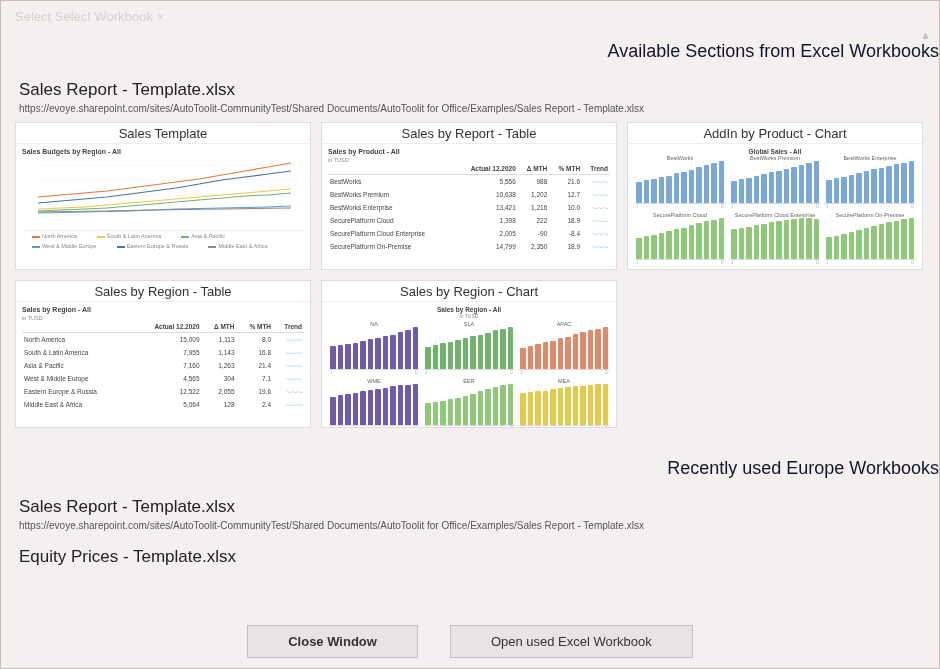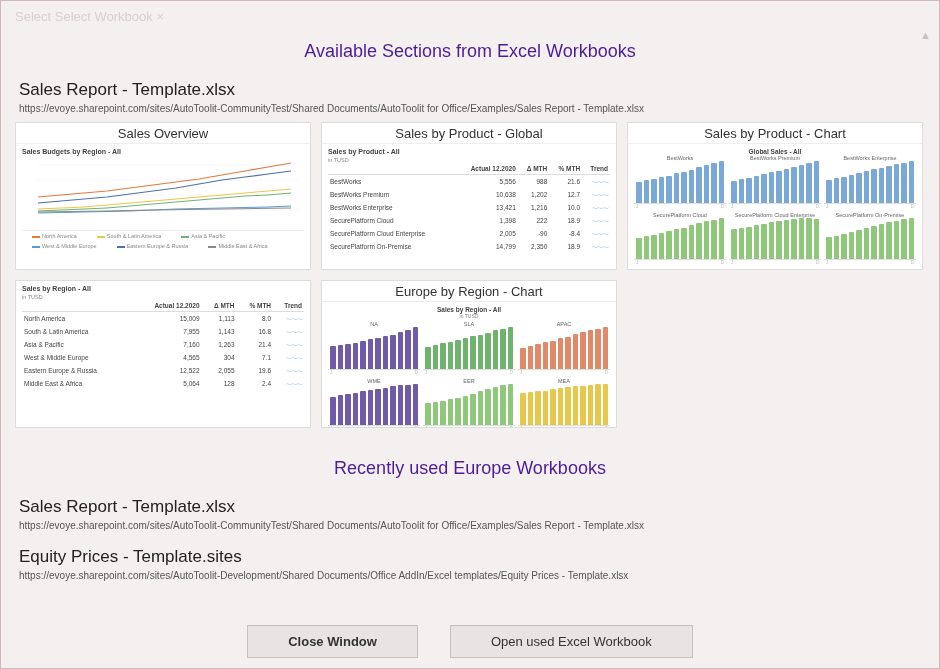--- a/index.html
+++ b/index.html
@@ -28,10 +28,10 @@
     font-size: 11px;
   }
   h1.section-head {
-    text-align: center;
+    text-align: right;
     font-weight: 400;
     font-size: 18px;
-    color: #4c1d95;
+    color: #0f172a;
     margin: 40px 0 18px 0;
   }
   h1.section-head.recent {

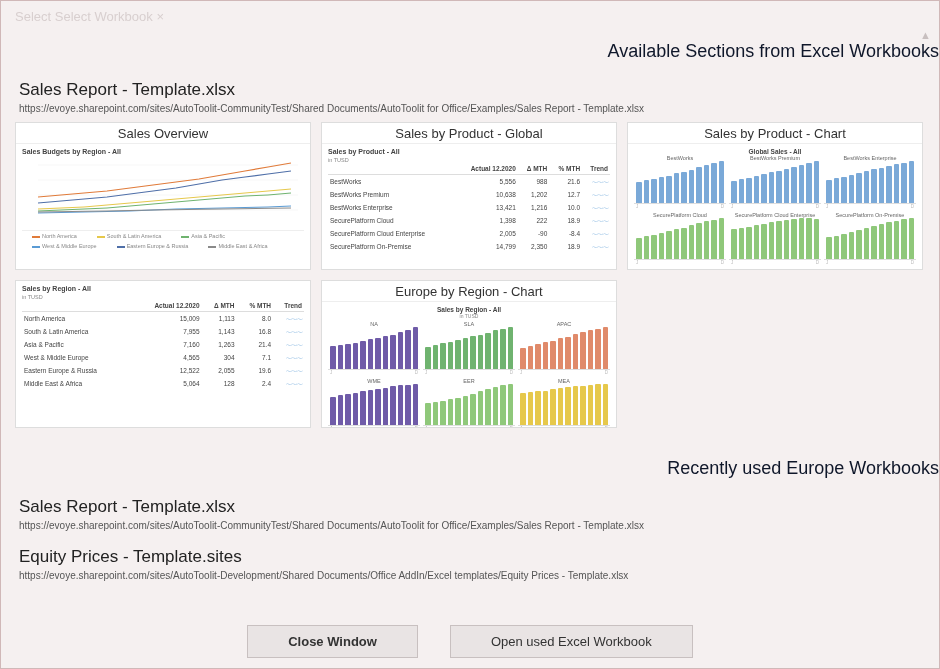--- a/index.html
+++ b/index.html
@@ -143,7 +143,7 @@
 <div class="cards">
 
   <div class="card">
-    <div class="card-label">Sales Overview</div>
+    <div class="card-label">Sales Template</div>
     <div class="card-body linechart">
       <div class="mini-title">Sales Budgets by Region - All</div>
       <svg viewBox="0 0 280 70">

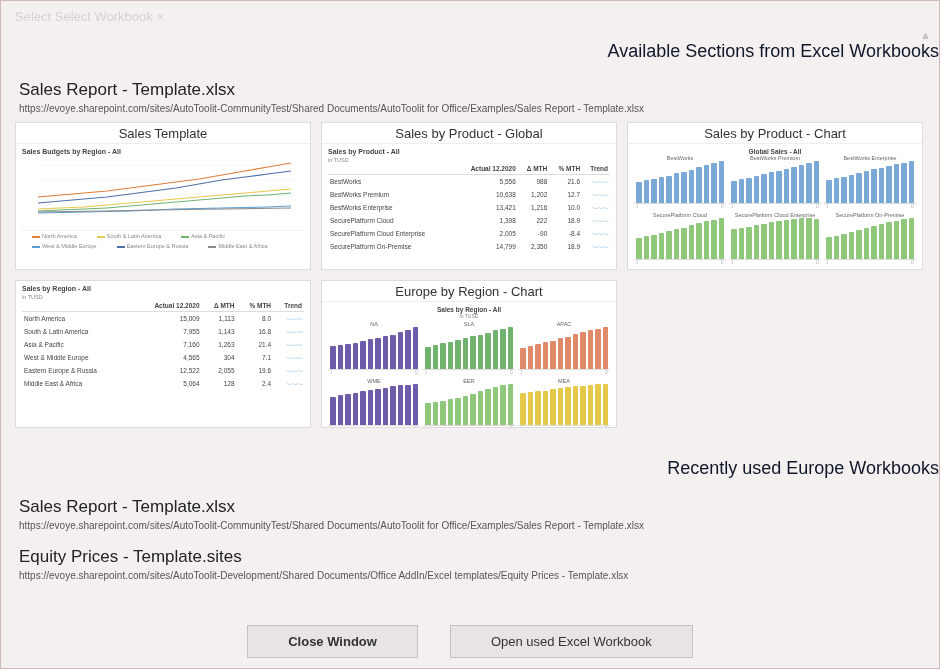--- a/index.html
+++ b/index.html
@@ -172,7 +172,7 @@
   </div>
 
   <div class="card">
-    <div class="card-label">Sales by Product - Global</div>
+    <div class="card-label">Sales by Report - Table</div>
     <div class="card-body">
       <div class="tbl-title">Sales by Product - All</div>
       <div class="tbl-sub">in TUSD</div>

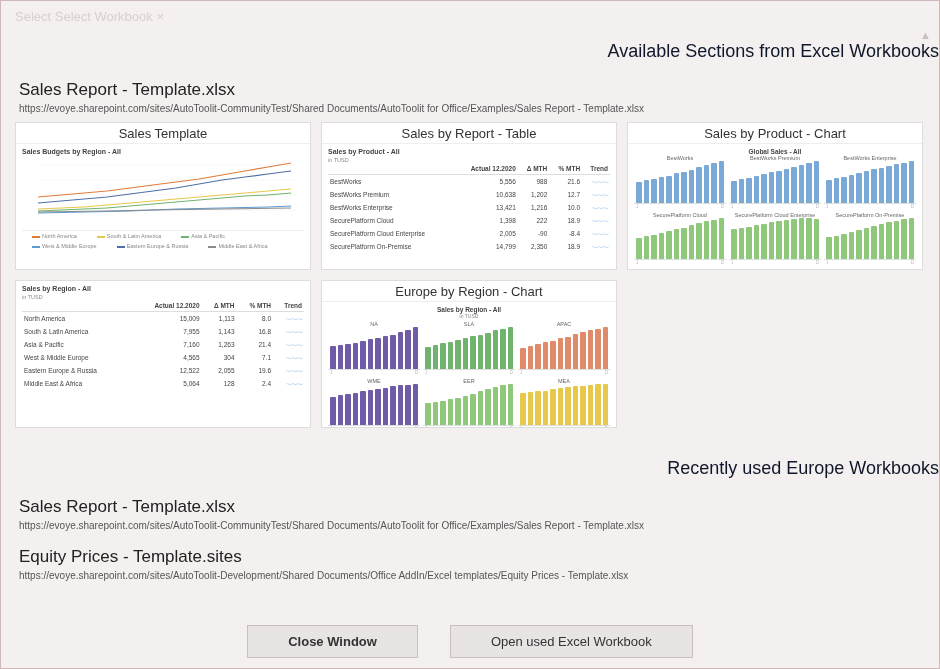--- a/index.html
+++ b/index.html
@@ -235,7 +235,7 @@
   </div>
 
   <div class="card">
-    <div class="card-label">Sales by Product - Chart</div>
+    <div class="card-label">AddIn by Product - Chart</div>
     <div class="card-body">
       <div class="chart-head">Global Sales - All</div>
       <div class="grid6" id="prod-grid">

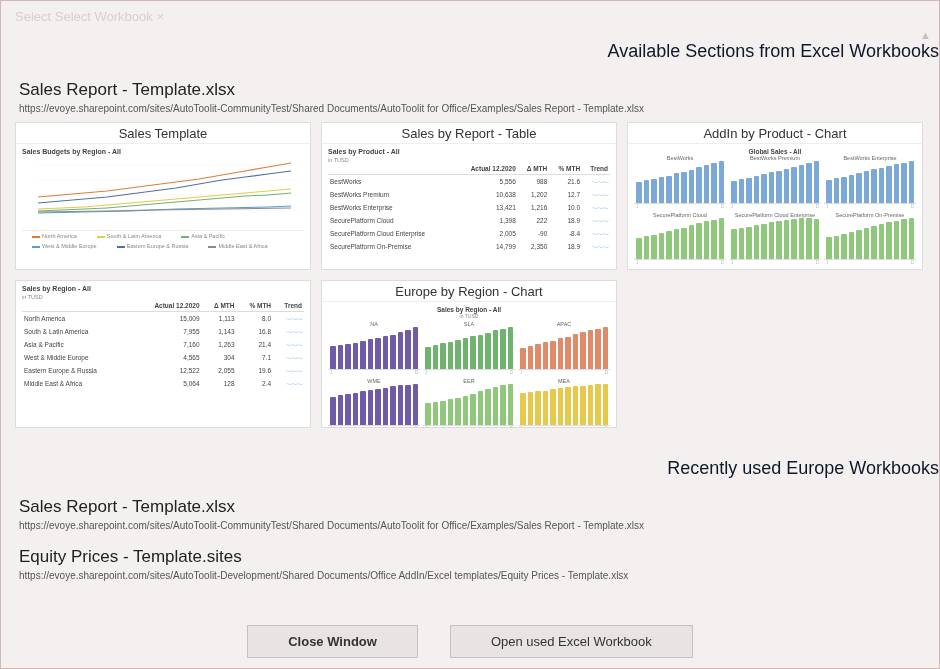--- a/index.html
+++ b/index.html
@@ -370,6 +370,7 @@
   </div>
 
   <div class="card">
+    <div class="card-label">Sales by Region - Table</div>
     <div class="card-body">
       <div class="tbl-title">Sales by Region - All</div>
       <div class="tbl-sub">in TUSD</div>

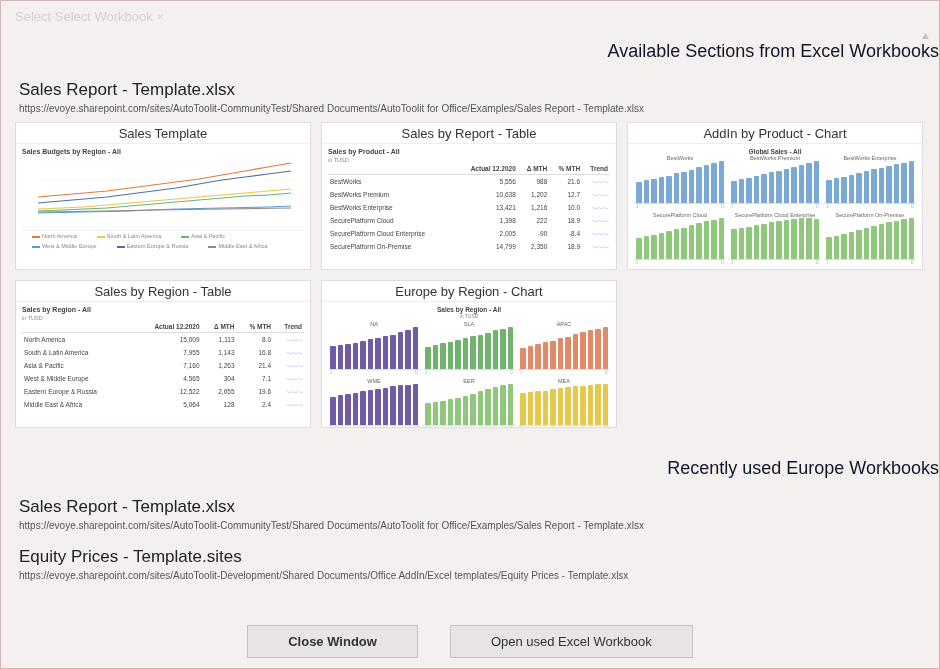--- a/index.html
+++ b/index.html
@@ -433,7 +433,7 @@
   </div>
 
   <div class="card">
-    <div class="card-label">Europe by Region - Chart</div>
+    <div class="card-label">Sales by Region - Chart</div>
     <div class="card-body">
       <div class="chart-head">Sales by Region - All</div>
       <div class="chart-sub">in TUSD</div>

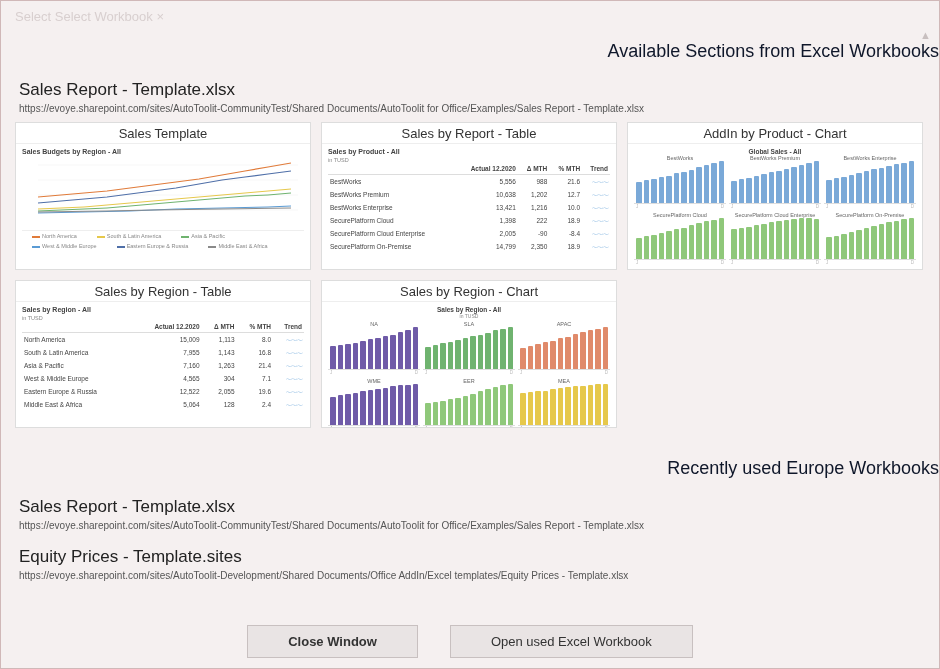--- a/index.html
+++ b/index.html
@@ -578,7 +578,7 @@
       <span class="wb-path">https://evoye.sharepoint.com/sites/AutoToolit-CommunityTest/Shared Documents/AutoToolit for Office/Examples/Sales Report - Template.xlsx</span>
     </div>
     <div class="recent-item">
-      <div class="wb-title">Equity Prices - Template.sites</div>
+      <div class="wb-title">Equity Prices - Template.xlsx</div>
       <span class="wb-path">https://evoye.sharepoint.com/sites/AutoToolit-Development/Shared Documents/Office AddIn/Excel templates/Equity Prices - Template.xlsx</span>
     </div>
   </div>

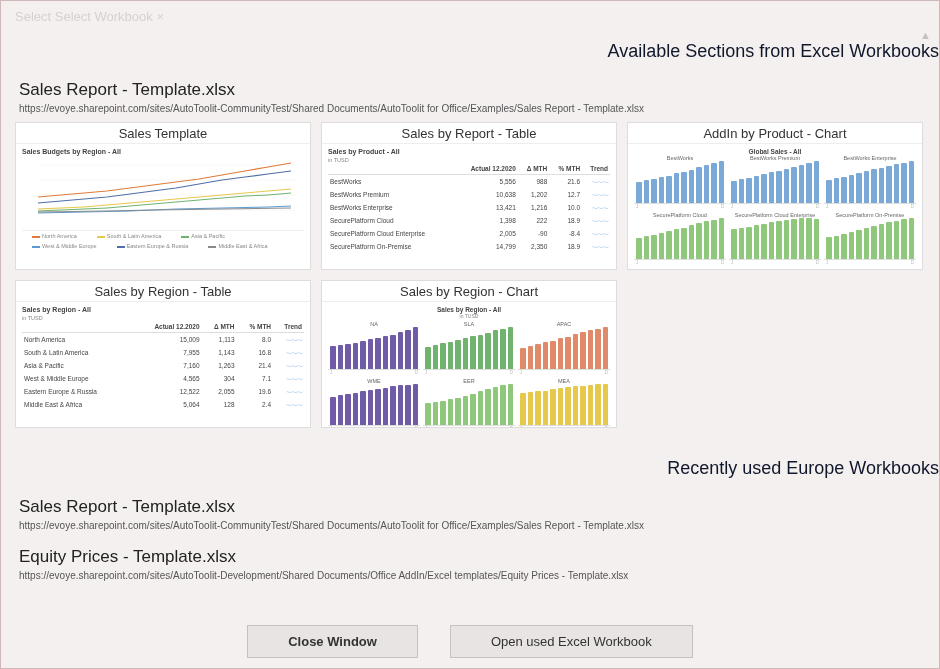--- a/index.html
+++ b/index.html
@@ -579,7 +579,6 @@
     </div>
     <div class="recent-item">
       <div class="wb-title">Equity Prices - Template.xlsx</div>
-      <span class="wb-path">https://evoye.sharepoint.com/sites/AutoToolit-Development/Shared Documents/Office AddIn/Excel templates/Equity Prices - Template.xlsx</span>
     </div>
   </div>
 

